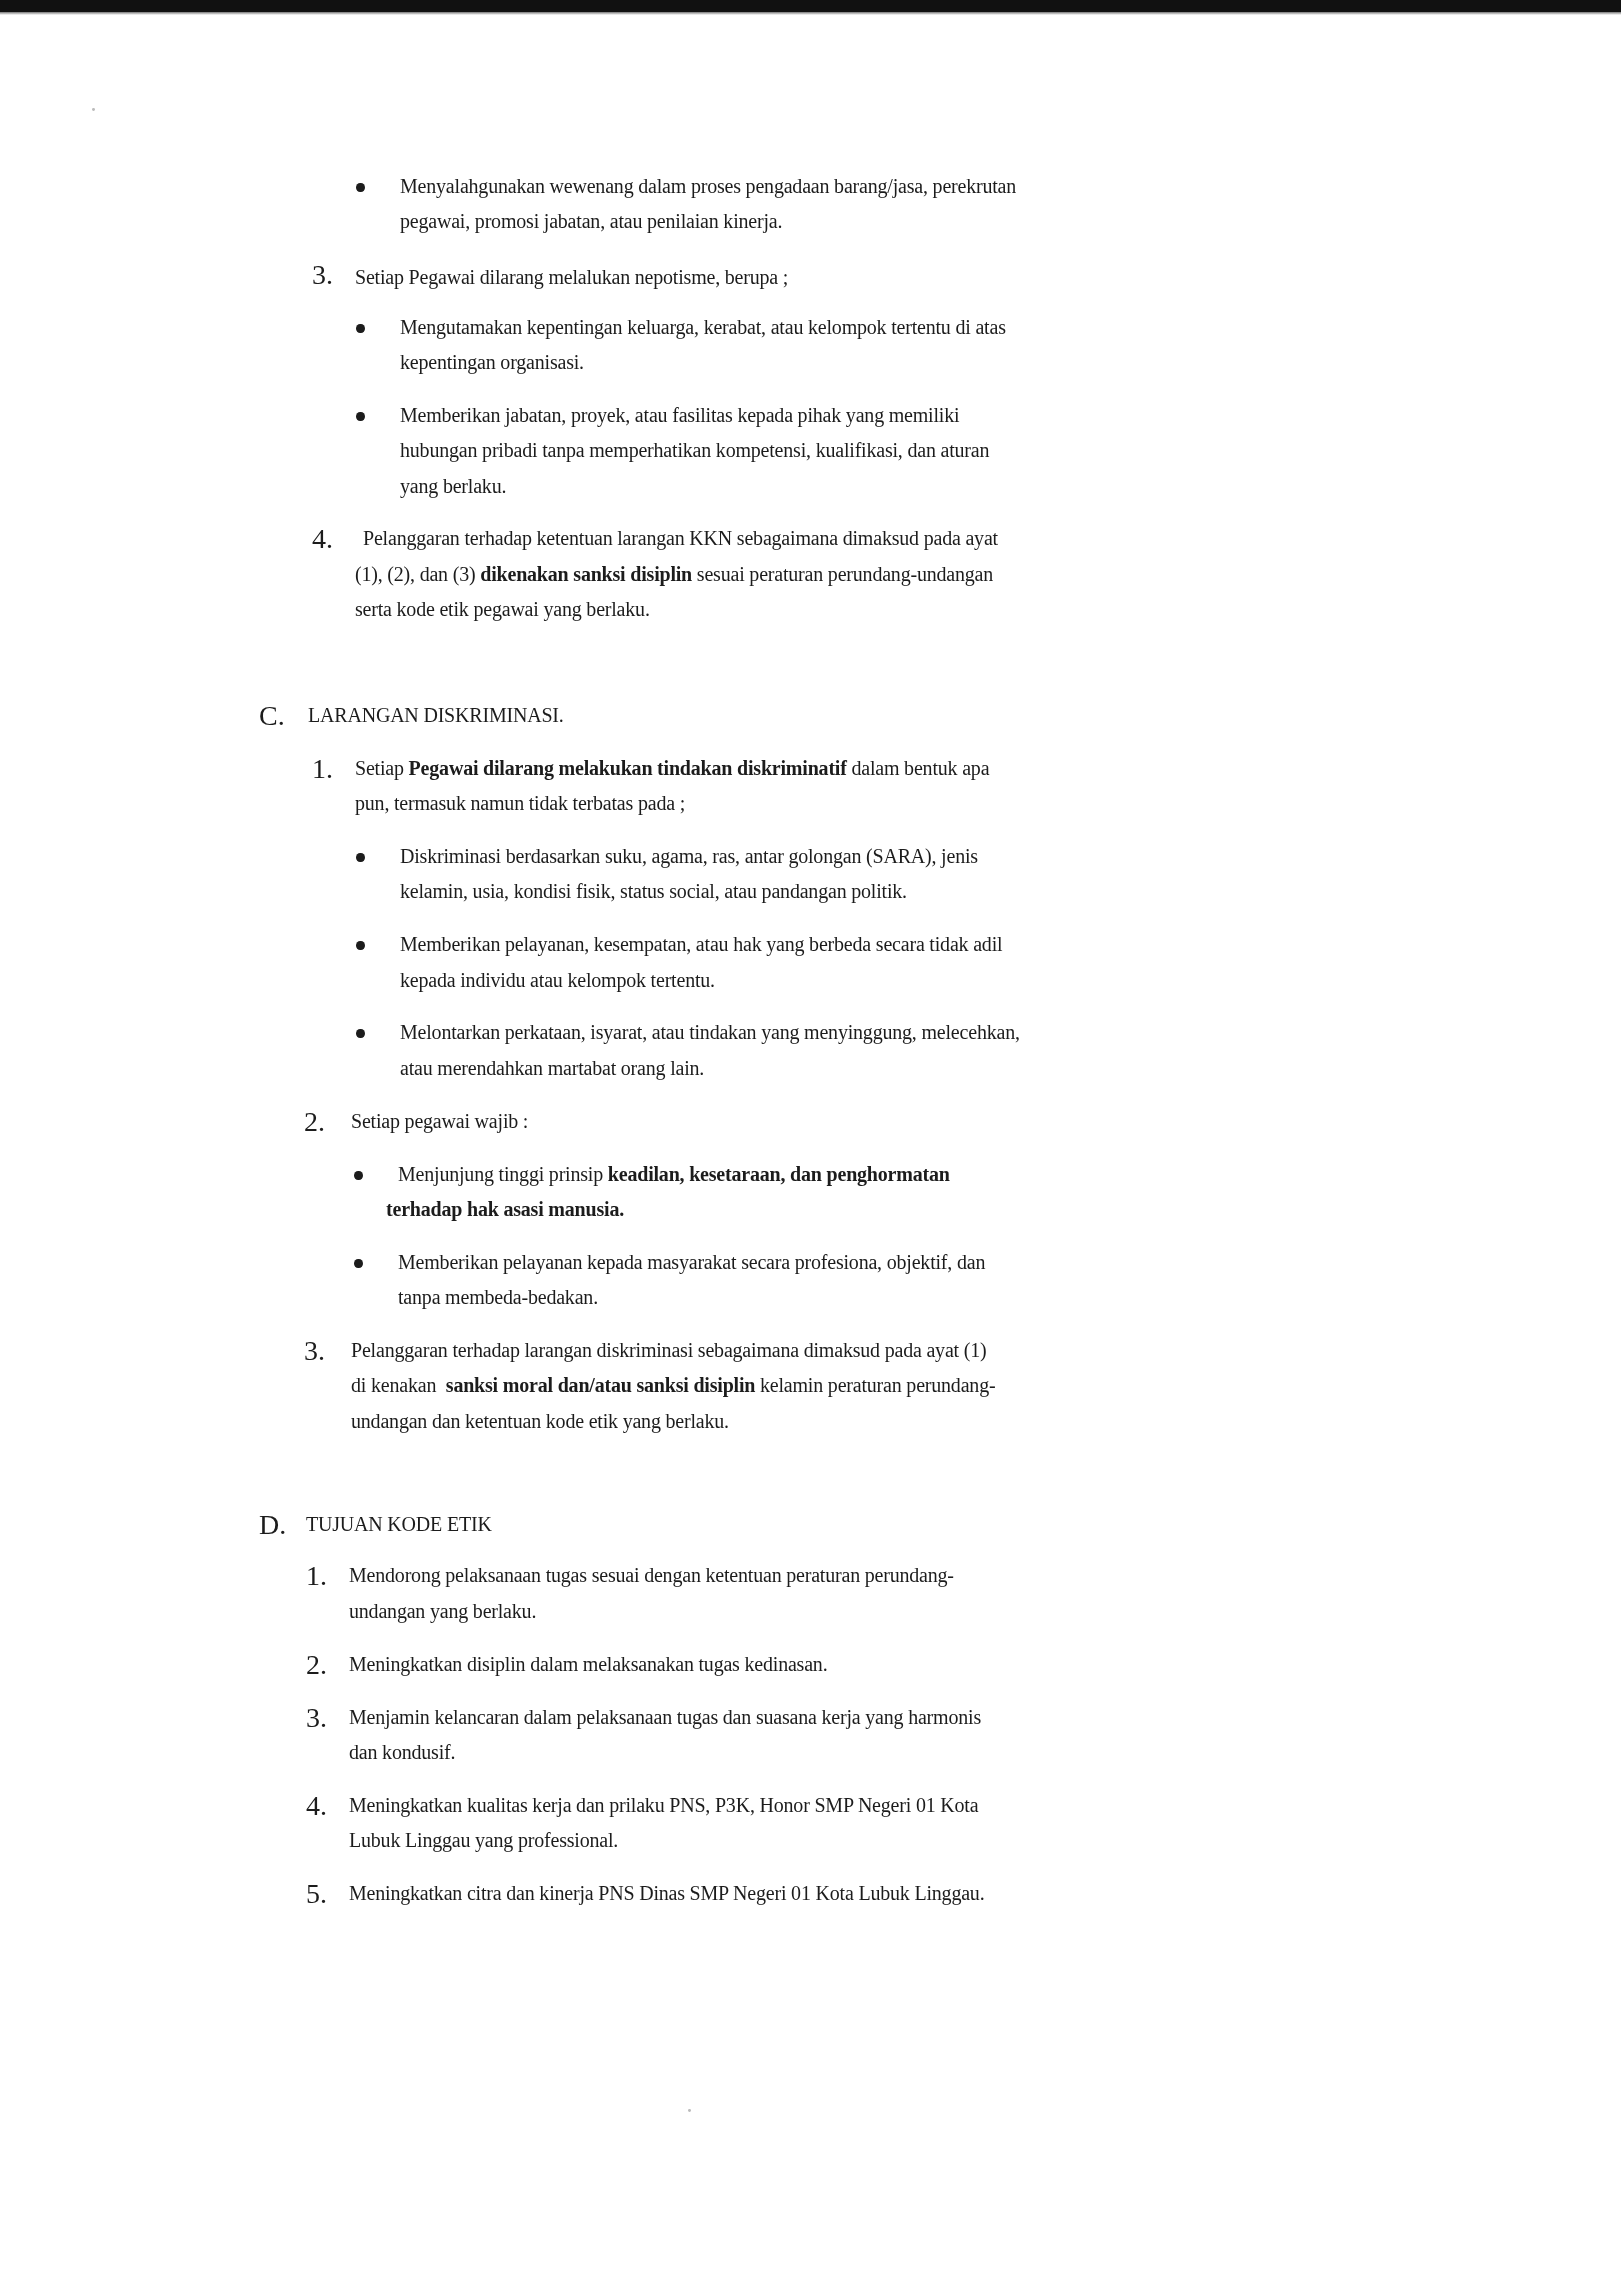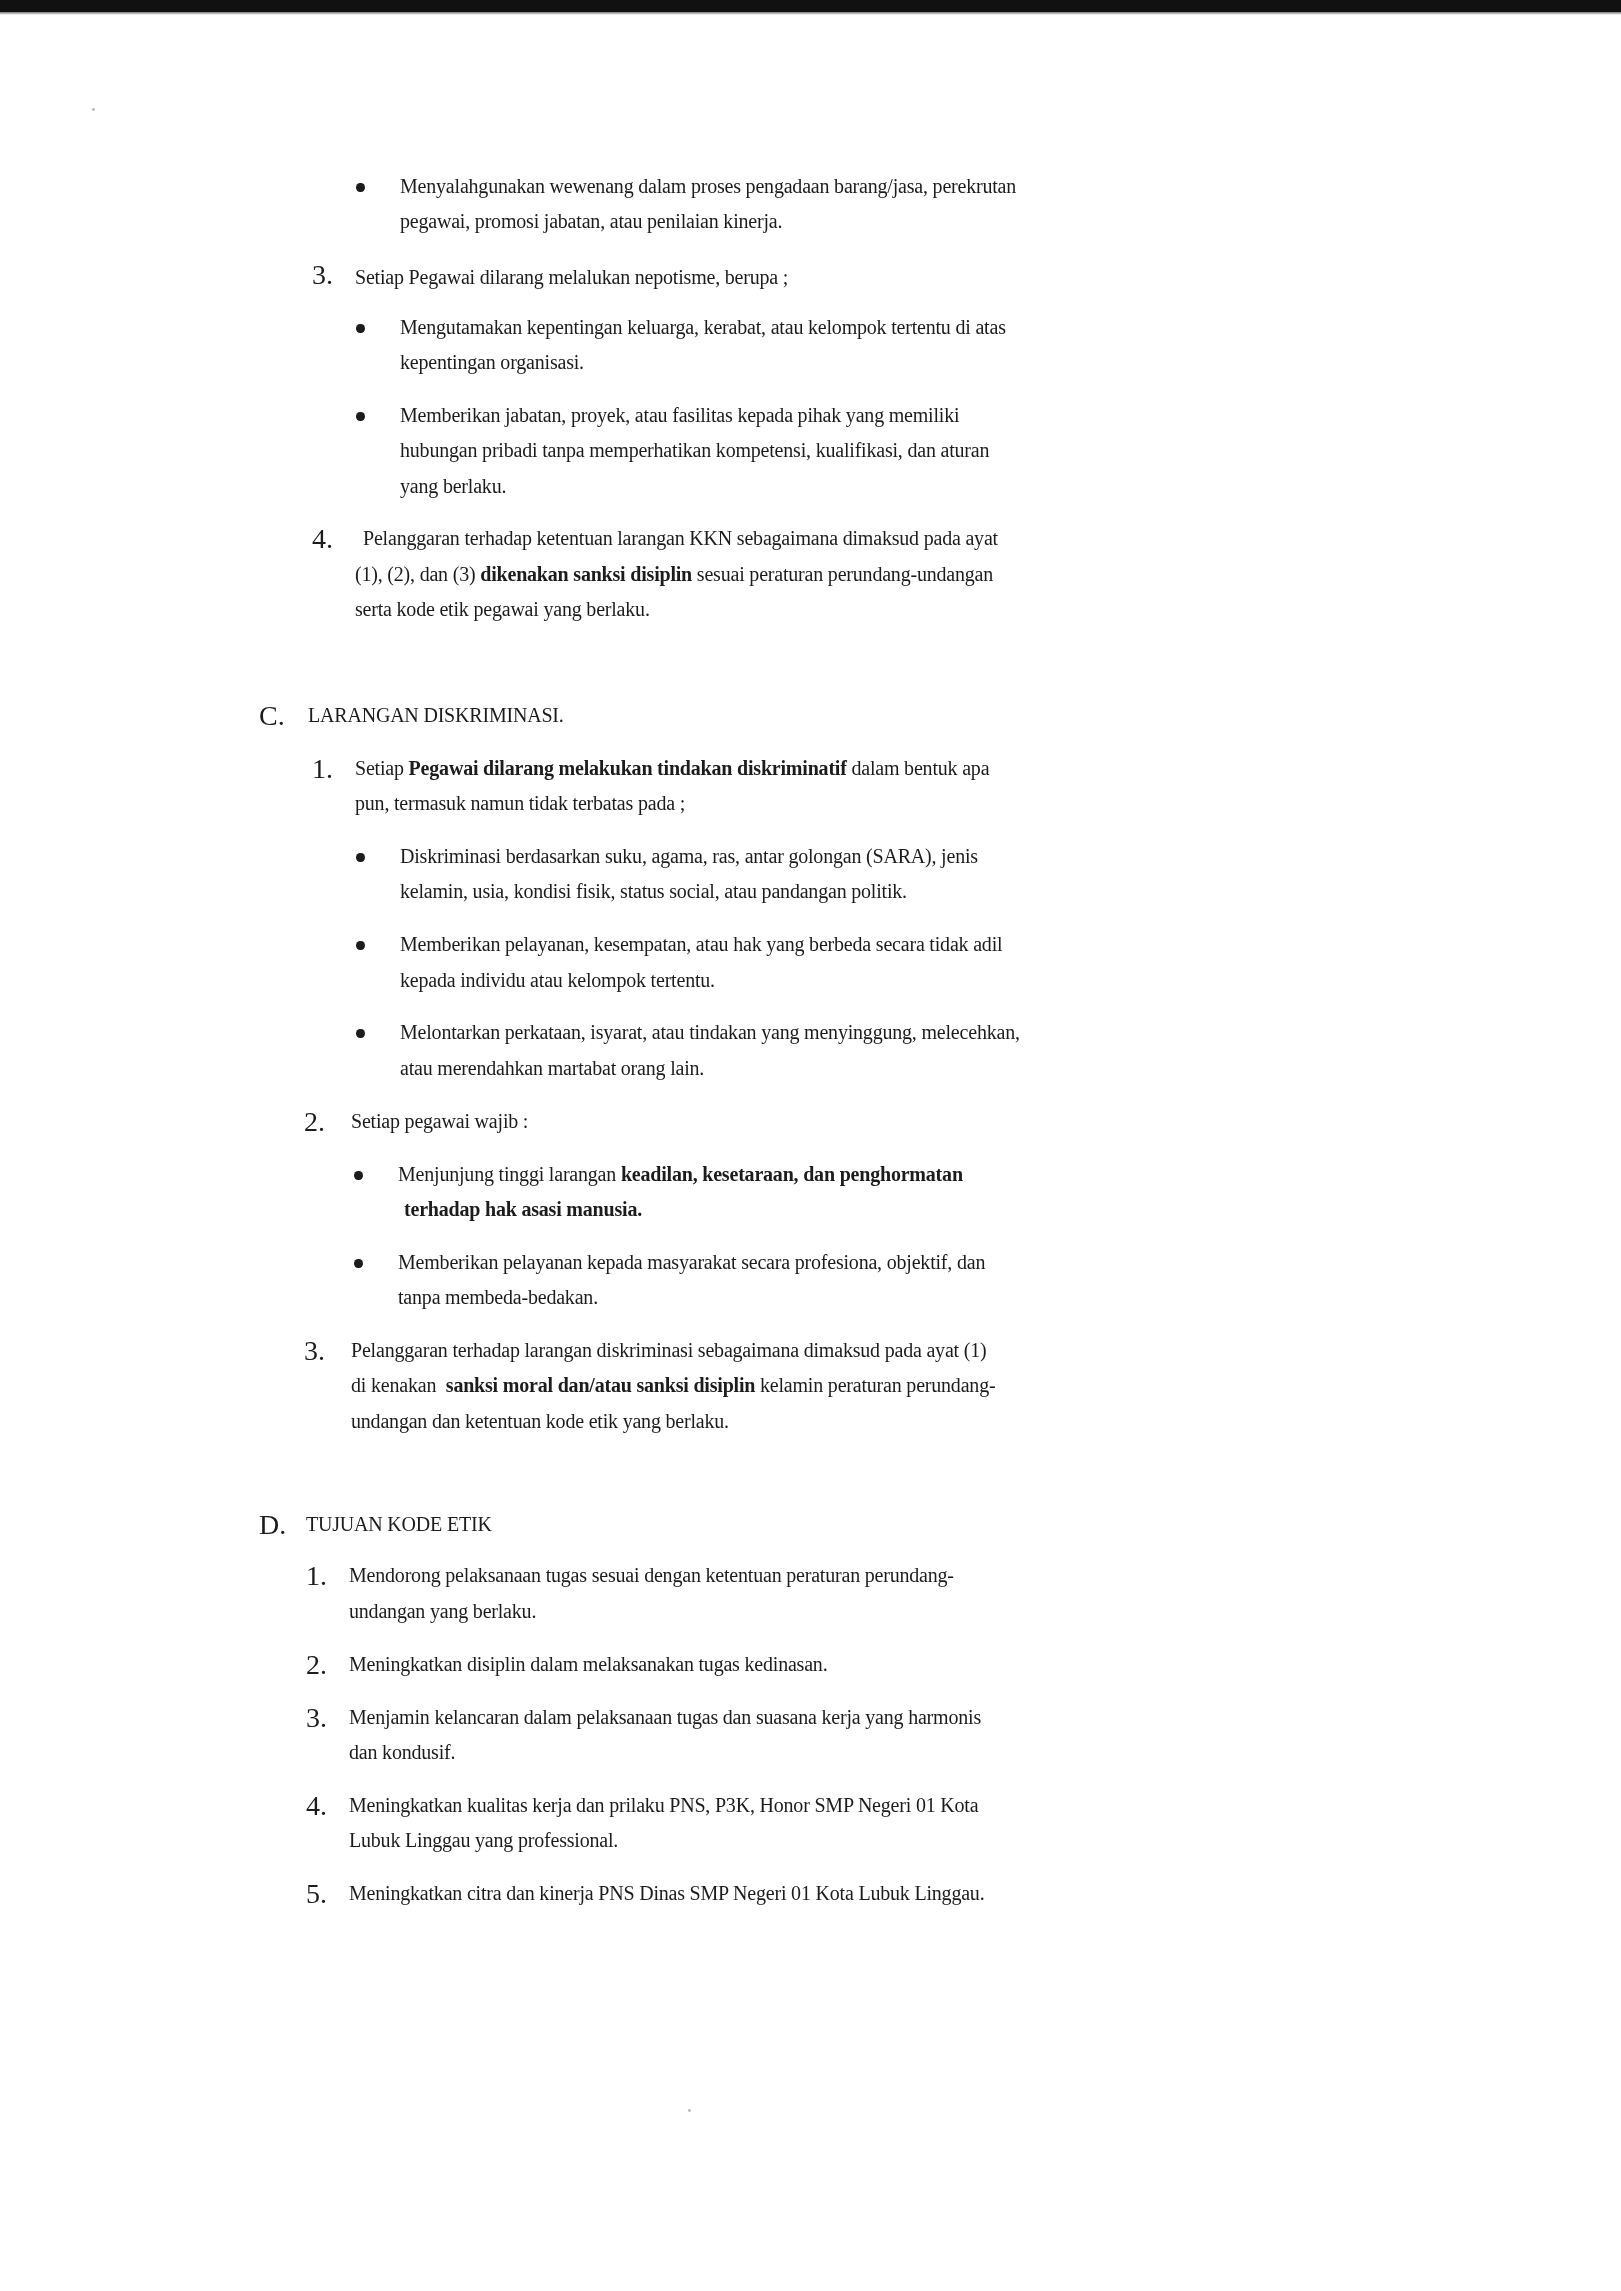--- a/index.html
+++ b/index.html
@@ -61,7 +61,7 @@
   <div class="num" style="left:304px; top:1104px;">2.</div>
   <div class="line" style="left:351px; top:1104px;">Setiap pegawai wajib :</div>
 
-  <div class="line bullet" style="left:398px; top:1157px;"><span>Menjunjung tinggi larangan </span><b>keadilan, kesetaraan, dan penghormatan</b></div>
+  <div class="line bullet" style="left:398px; top:1157px;"><span>Menjunjung tinggi prinsip </span><b>keadilan, kesetaraan, dan penghormatan</b></div>
   <div class="line" style="left:404px; top:1192px;"><b>terhadap hak asasi manusia.</b></div>
 
   <div class="line bullet" style="left:398px; top:1245px;">Memberikan pelayanan kepada masyarakat secara profesiona, objektif, dan</div>

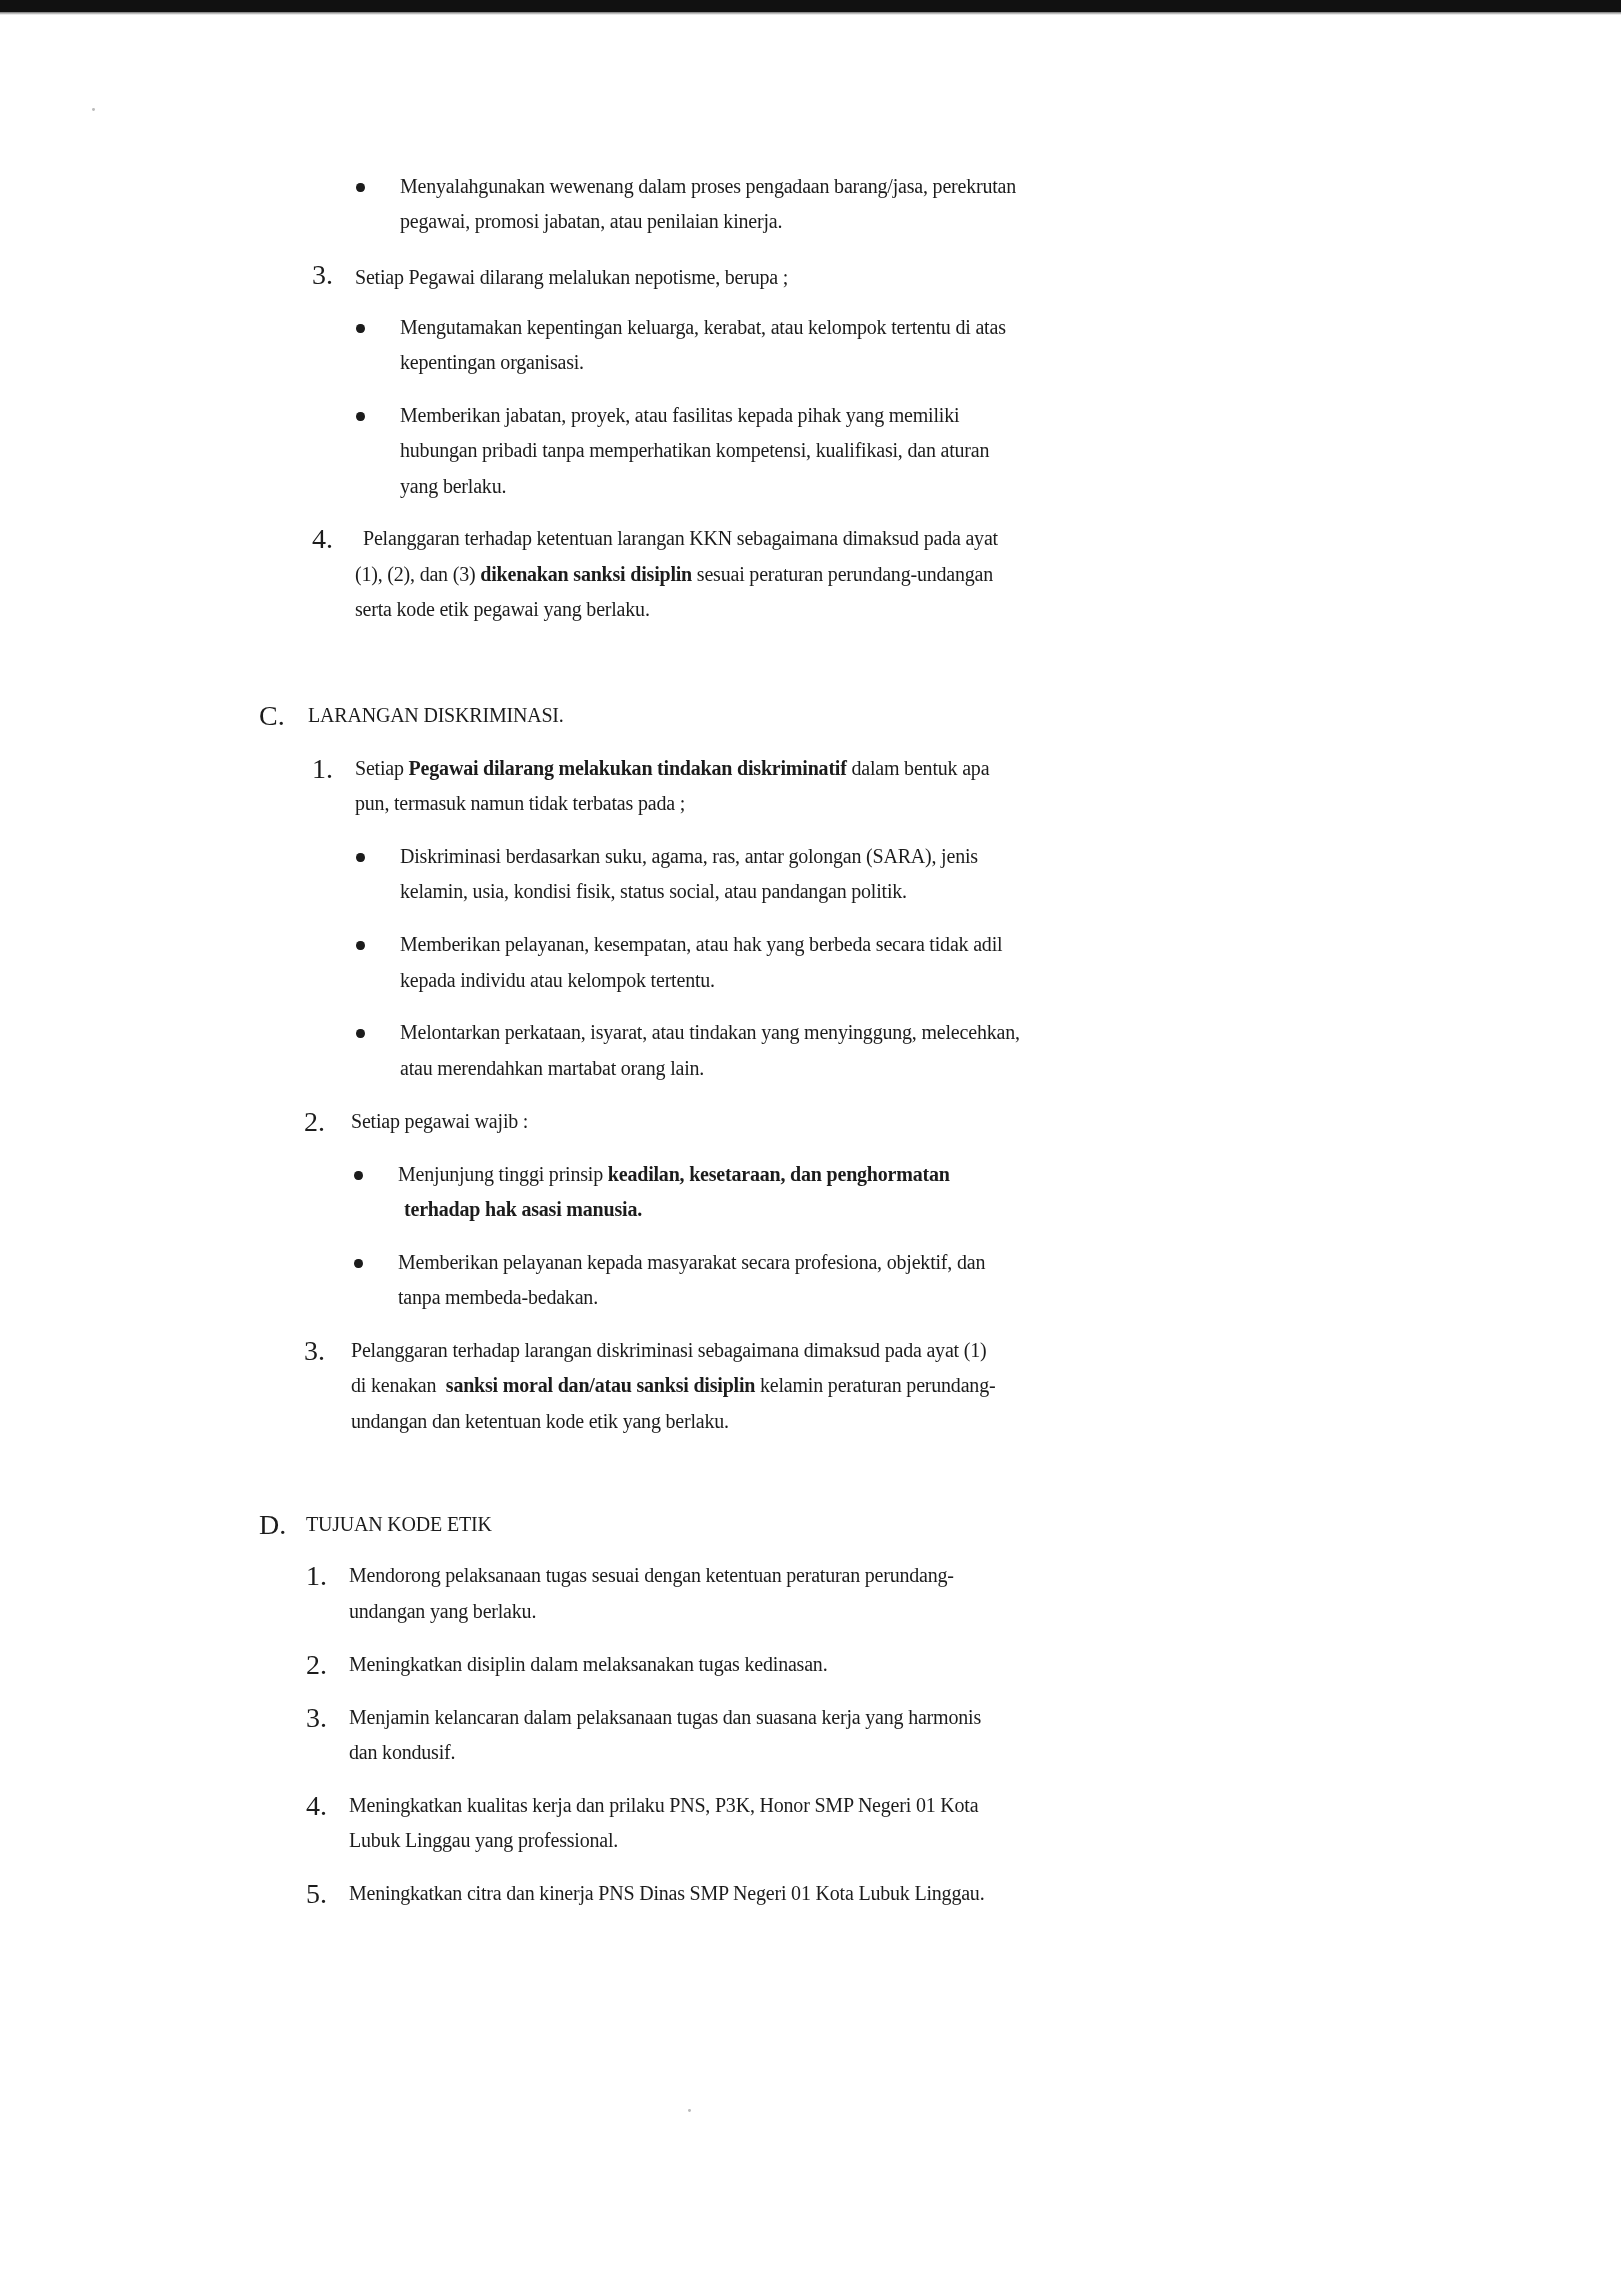--- a/index.html
+++ b/index.html
@@ -62,7 +62,7 @@
   <div class="line" style="left:351px; top:1104px;">Setiap pegawai wajib :</div>
 
   <div class="line bullet" style="left:398px; top:1157px;"><span>Menjunjung tinggi prinsip </span><b>keadilan, kesetaraan, dan penghormatan</b></div>
-  <div class="line" style="left:404px; top:1192px;"><b>terhadap hak asasi manusia.</b></div>
+  <div class="line" style="left:386px; top:1192px;"><b>terhadap hak asasi manusia.</b></div>
 
   <div class="line bullet" style="left:398px; top:1245px;">Memberikan pelayanan kepada masyarakat secara profesiona, objektif, dan</div>
   <div class="line" style="left:398px; top:1280px;">tanpa membeda-bedakan.</div>

